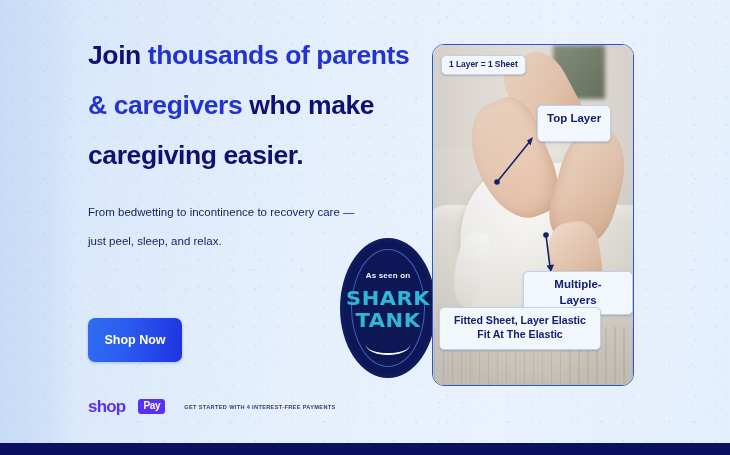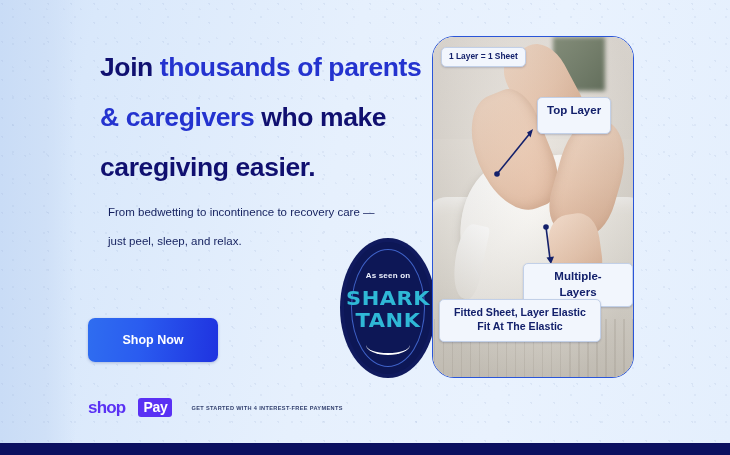--- a/index.html
+++ b/index.html
@@ -49,7 +49,7 @@
     width: 290px;
   }
   #headline {
-    margin: 12px;
+    margin: 0;
     font-size: 26.5px;
     line-height: 50px;
     font-weight: 800;

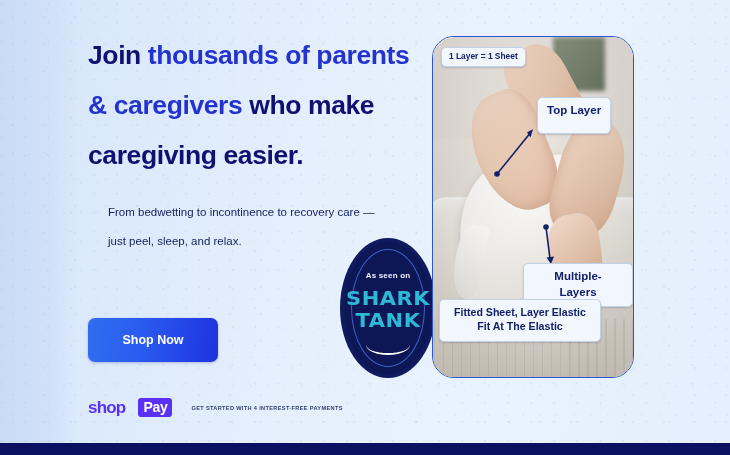--- a/index.html
+++ b/index.html
@@ -197,11 +197,11 @@
   #product-panel {
     position: absolute;
     left: 432px;
-    top: 36px;
+    top: 44px;
     width: 200px;
     height: 340px;
     border: 1.6px solid #2a55d8;
-    border-radius: 22px;
+    border-radius: 12px;
     overflow: hidden;
     background: #dfdcd6;
   }

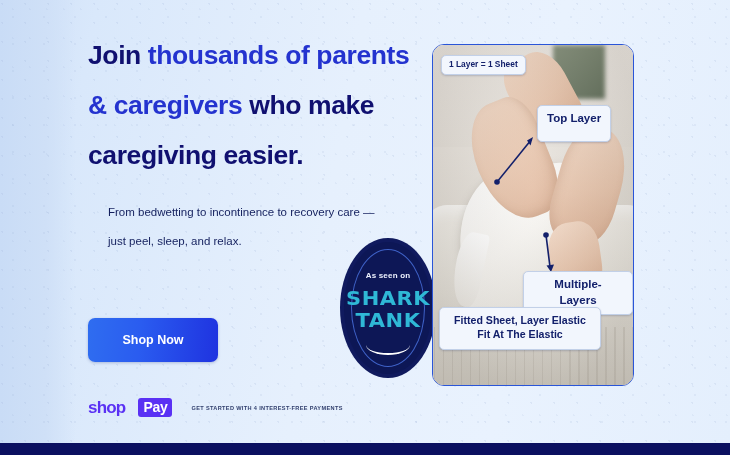--- a/index.html
+++ b/index.html
@@ -71,7 +71,7 @@
     color: #14205e;
     font-weight: 500;
   }
-  .sub-line { display: block; white-space: nowrap; margin-left: 20px; }
+  .sub-line { display: block; white-space: nowrap; }
 
   #shop-now {
     position: absolute;

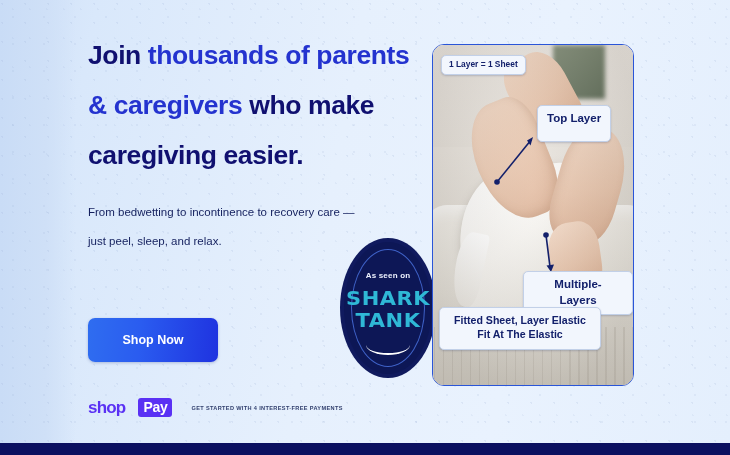--- a/index.html
+++ b/index.html
@@ -77,7 +77,7 @@
     position: absolute;
     top: 288px;
     left: 0;
-    width: 130px;
+    width: 94px;
     height: 44px;
     border: none;
     border-radius: 7px;

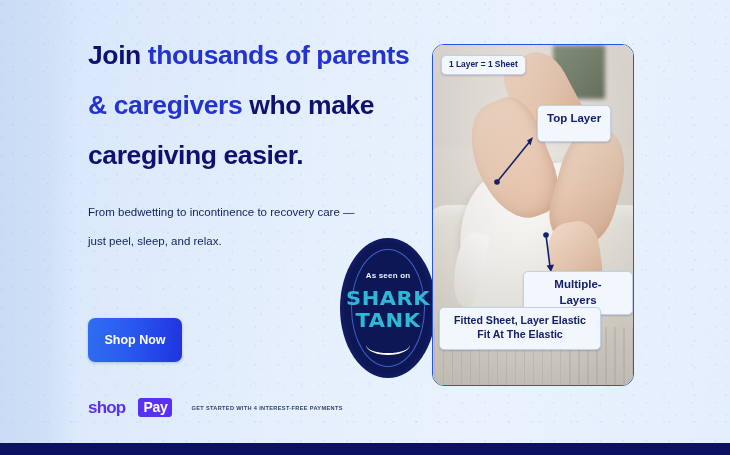--- a/index.html
+++ b/index.html
@@ -108,7 +108,7 @@
   #shoppay-badge {
     background: #5a31f4;
     color: #ffffff;
-    font-size: 14px;
+    font-size: 10px;
     font-weight: 700;
     border-radius: 3px;
     padding: 2px 5px 3px;

